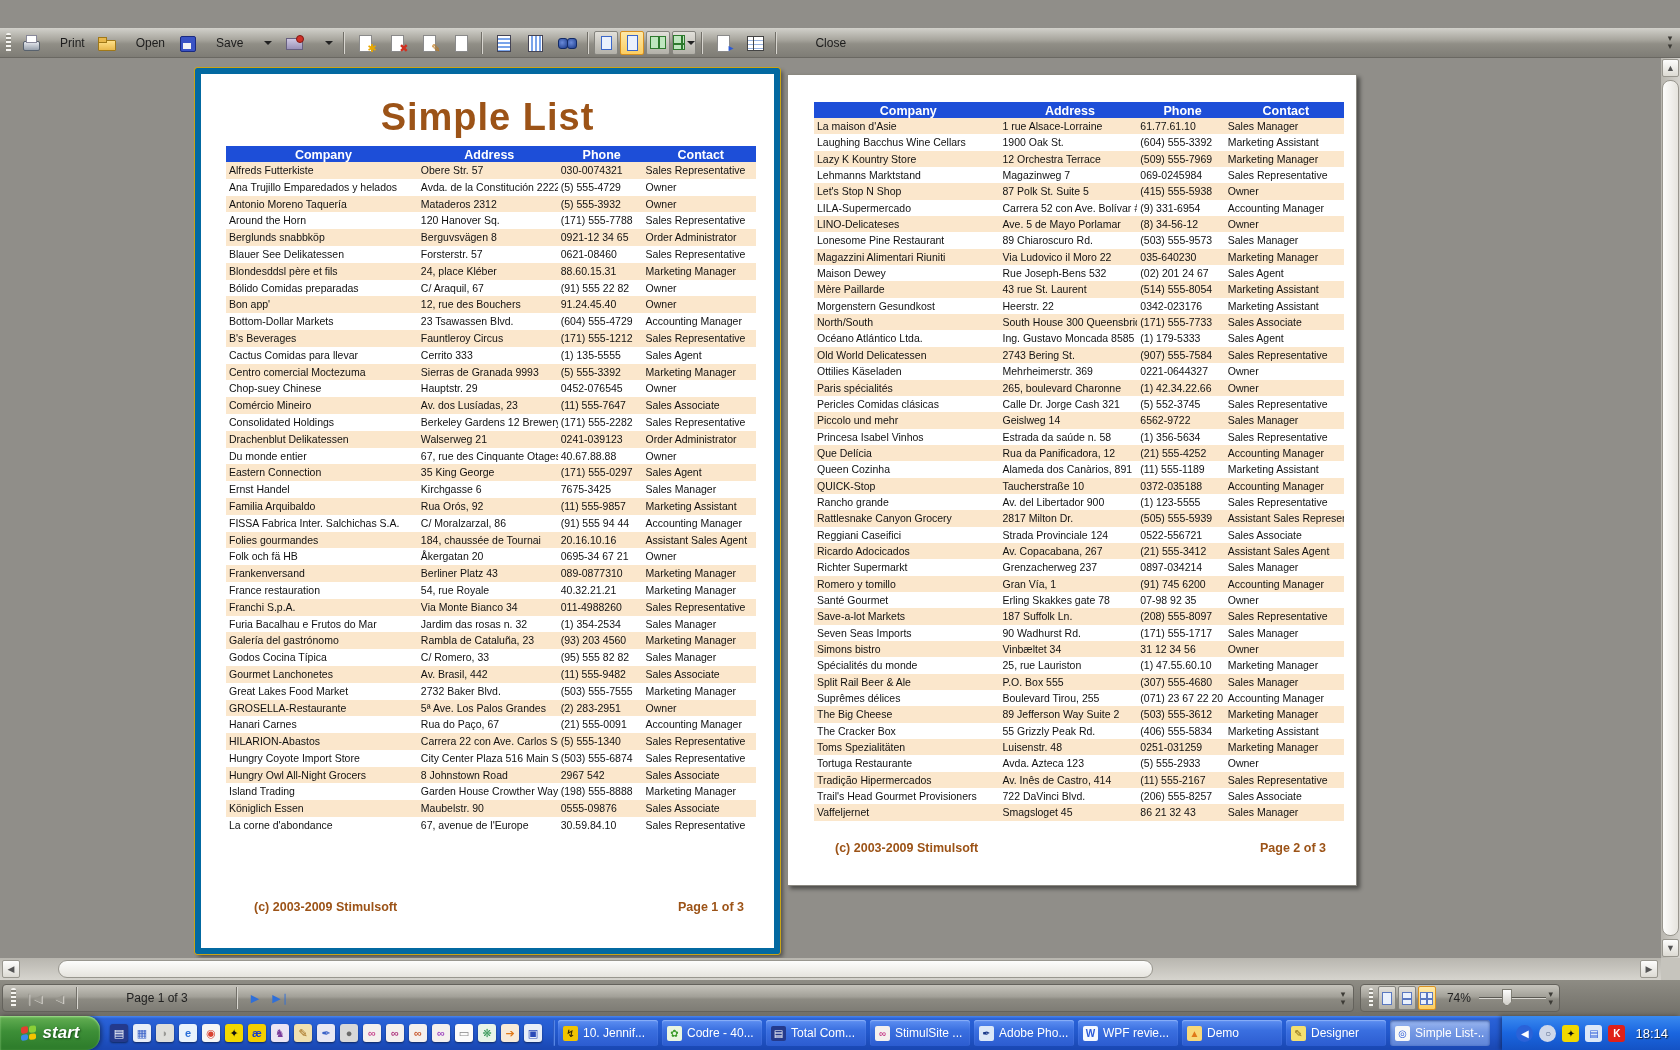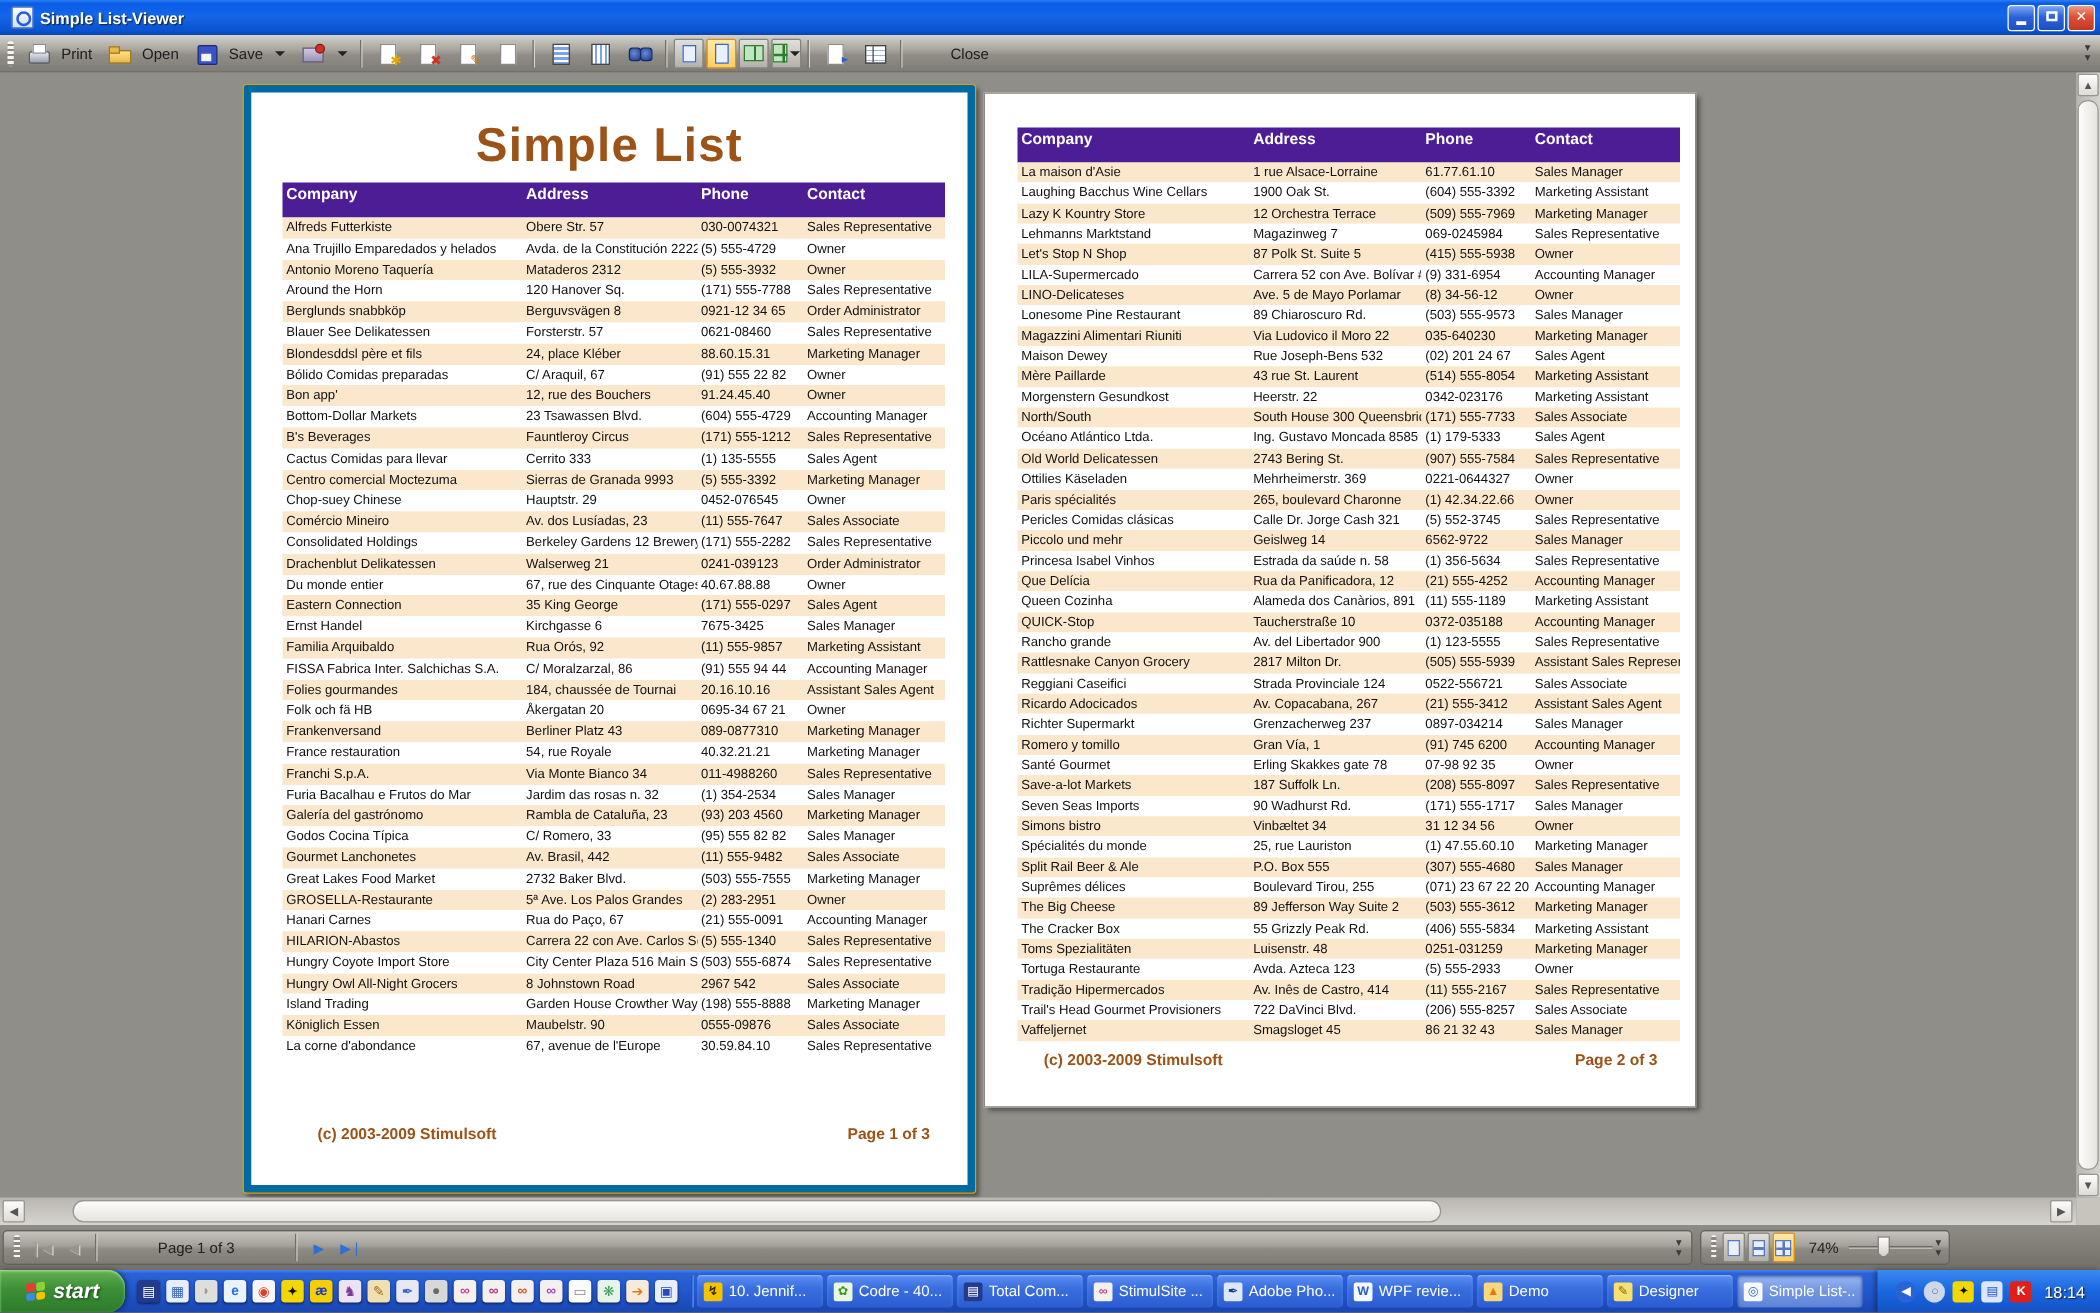--- a/index.html
+++ b/index.html
@@ -169,19 +169,6 @@
 
 <div class="screen">
 
-  <div class="titlebar">
-    <span class="appicon"></span>
-    <span class="apptitle">Simple List-Viewer</span>
-    <span class="winbtns">
-      <span class="wbtn">
-          <span class="minbar"></span>
-        </span>
-      <span class="wbtn">
-          <span class="restbox"></span>
-        </span>
-      <span class="wbtn close">✕</span>
-    </span>
-  </div>
 
   <div class="toolbar">
     <span class="grip"></span>

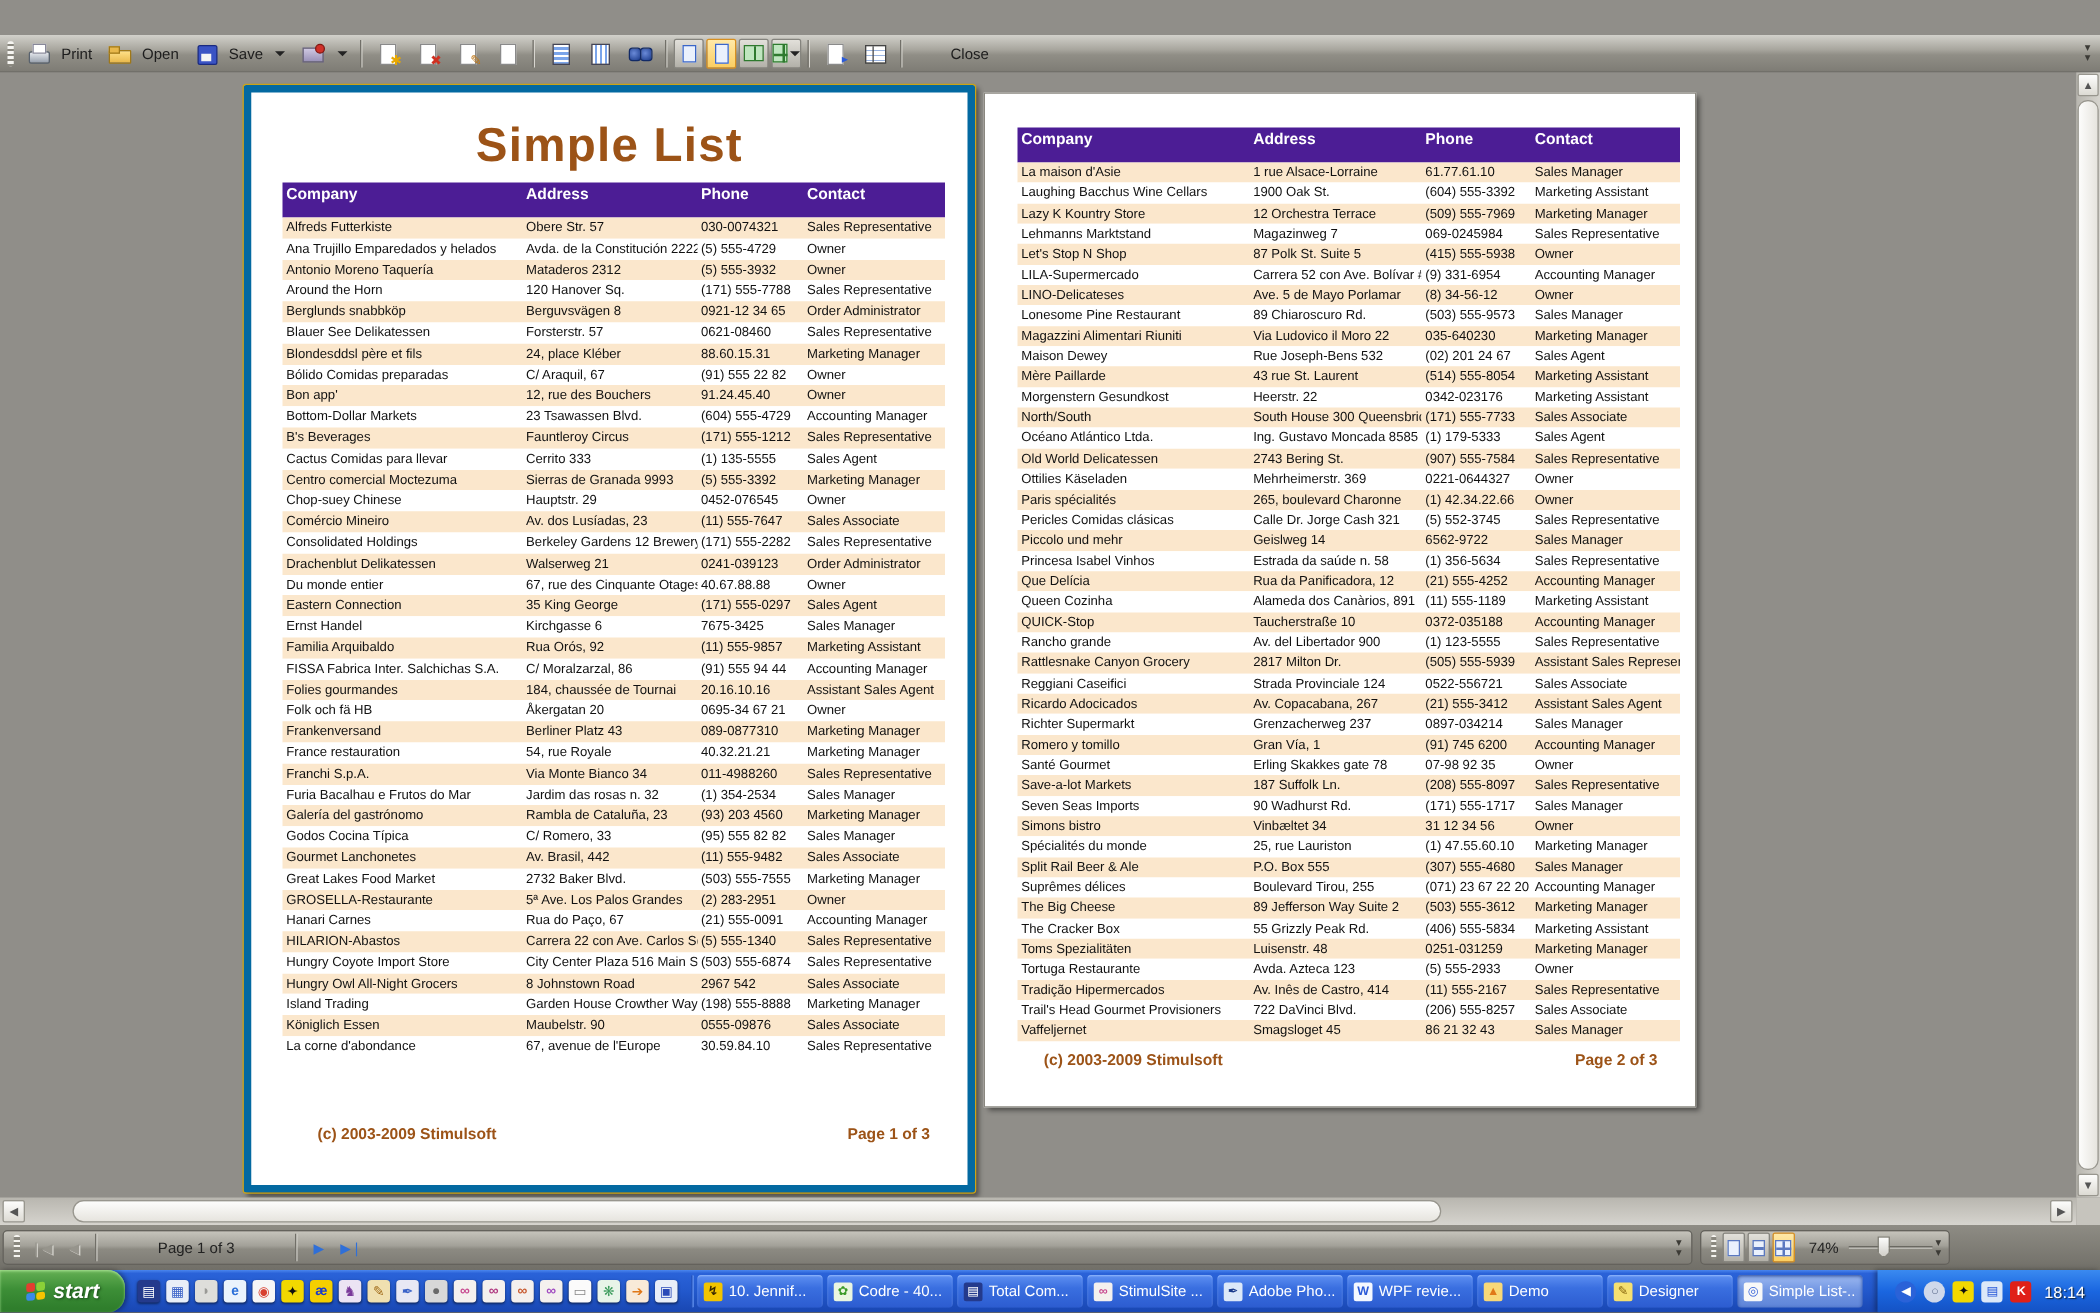--- a/index.html
+++ b/index.html
@@ -28,7 +28,7 @@
     background:linear-gradient(180deg,#d2d1cb 0%,#a8a69e 40%,#908e86 55%,#7e7c75 100%);
     border-bottom:1px solid #6a6862;display:flex;align-items:center;padding-left:2px;}
   .grip{width:5px;height:20px;margin:0 4px;background:repeating-linear-gradient(180deg,#f5f4f0 0 2px,#8a887f 2px 4px);border-radius:2px;}
-  .tbtn{display:flex;align-items:center;gap:8px;padding:2px 6px;border-radius:3px;color:#1d1d1d;font-size:12px;}
+  .tbtn{display:flex;align-items:center;gap:19px;padding:2px 6px;border-radius:3px;color:#1d1d1d;font-size:12px;}
   .tsep{width:2px;height:22px;margin:0 4px;border-left:1px solid #716f68;border-right:1px solid #d8d6d0;}
   .tarrow{width:0;height:0;border-left:4px solid transparent;border-right:4px solid transparent;border-top:4px solid #222;margin-left:2px;}
   .ti{width:20px;height:20px;position:relative;display:inline-block;}

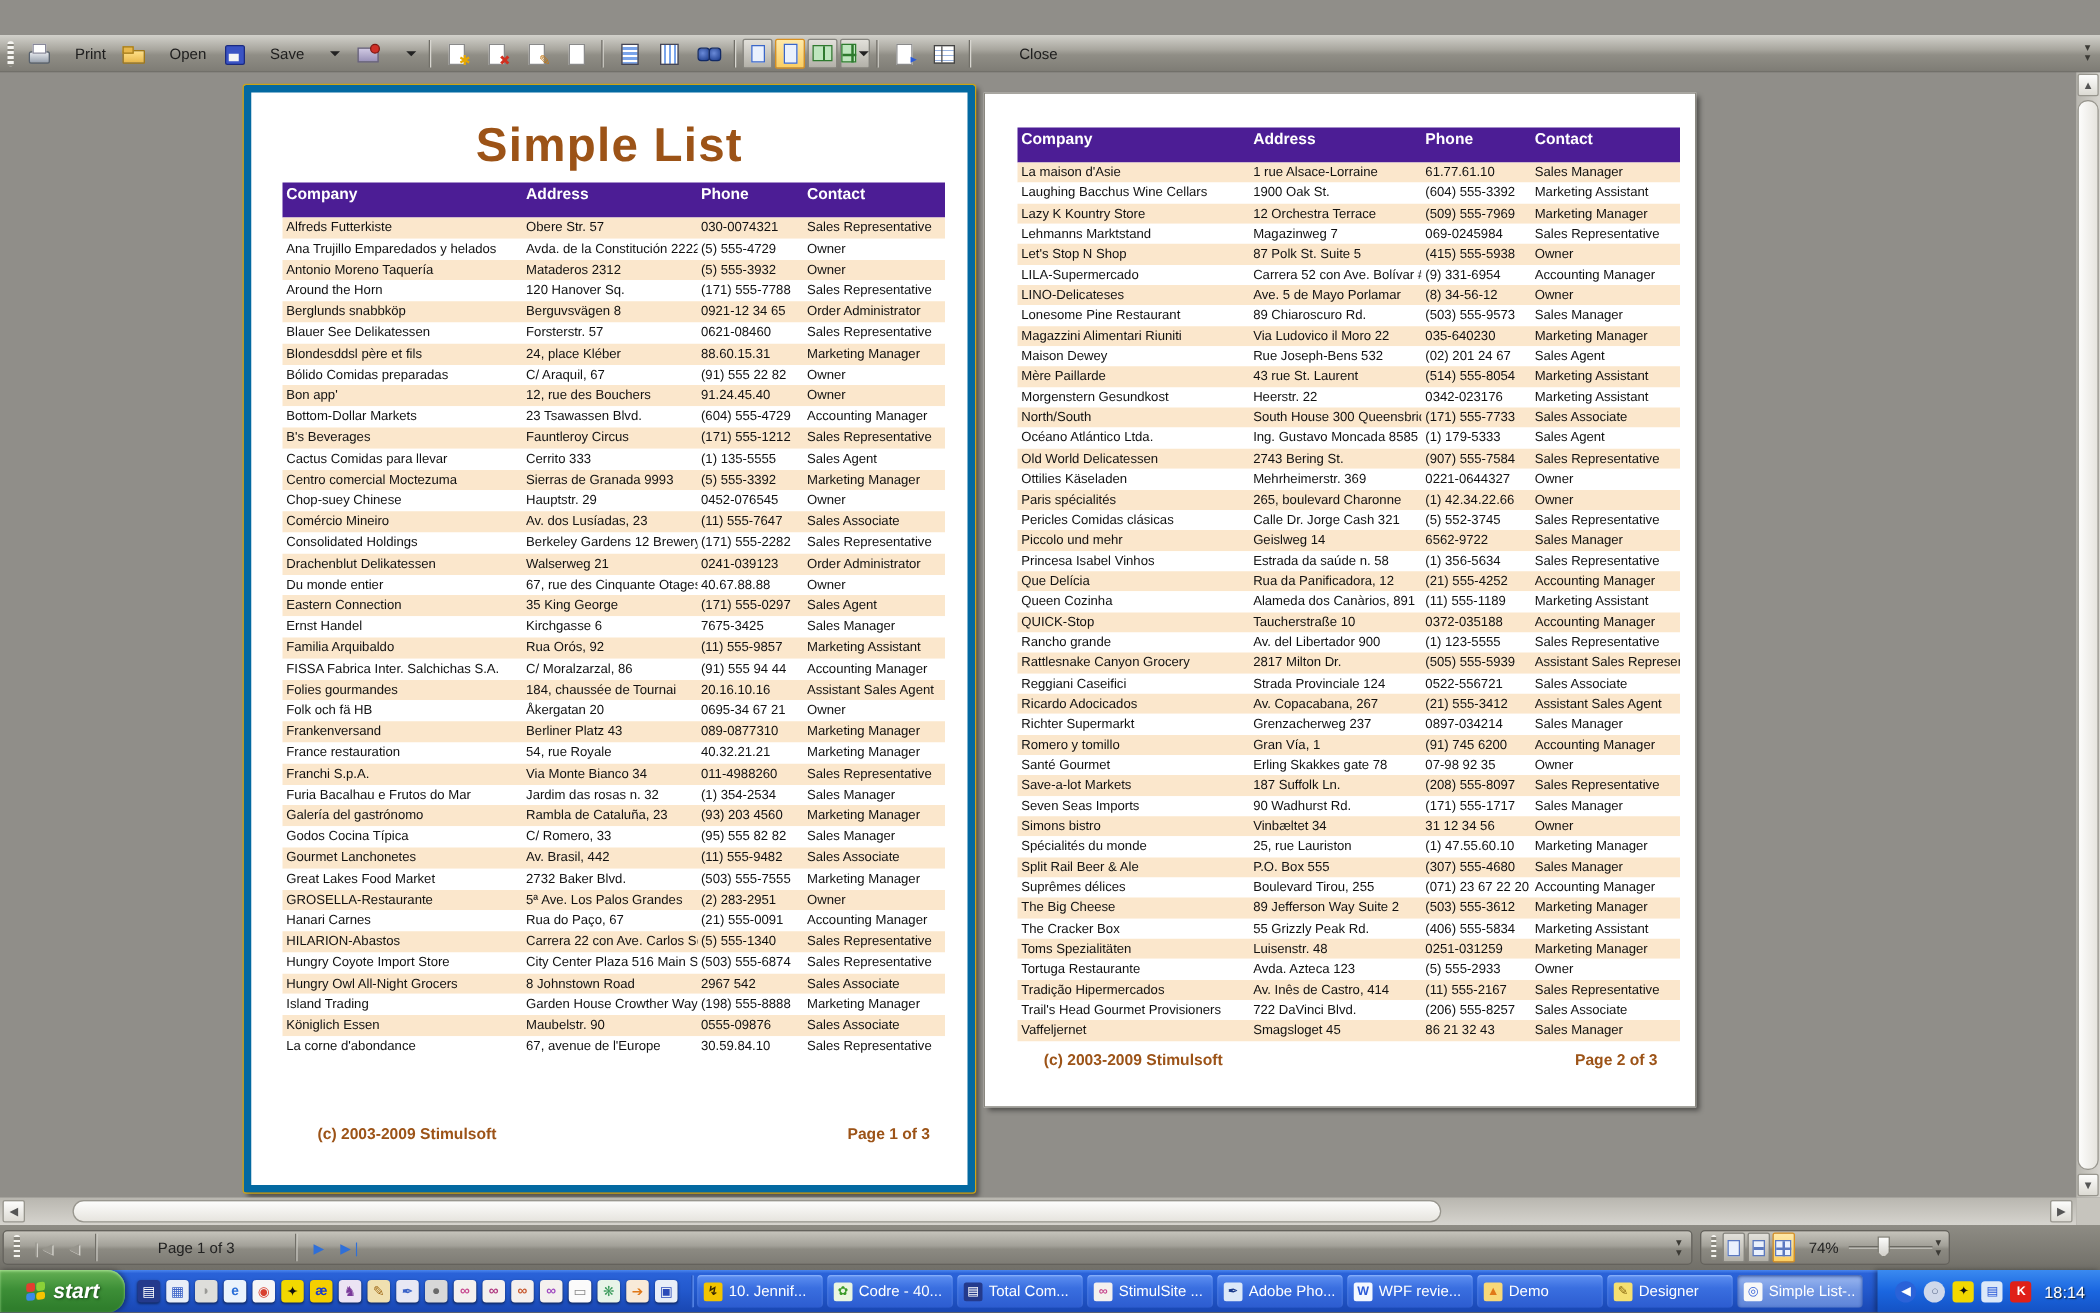--- a/index.html
+++ b/index.html
@@ -79,7 +79,7 @@
   .rtable{position:absolute;}
   .p1 .rtable{left:25px;top:72px;width:530px;}
   .p2 .rtable{left:26px;top:27px;width:530px;}
-  .rhead{display:flex;background:#4c1d95;height:28px;}
+  .rhead{display:flex;background:#1d4ed8;height:16px;text-align:center;}
   .hc{color:#fff;font-weight:bold;font-size:12.5px;line-height:18px;padding-left:3px;overflow:hidden;white-space:nowrap;}
   .rrow{display:flex;background:#fff;}
   .p1 .rrow{height:16.8px;line-height:16.8px;}

